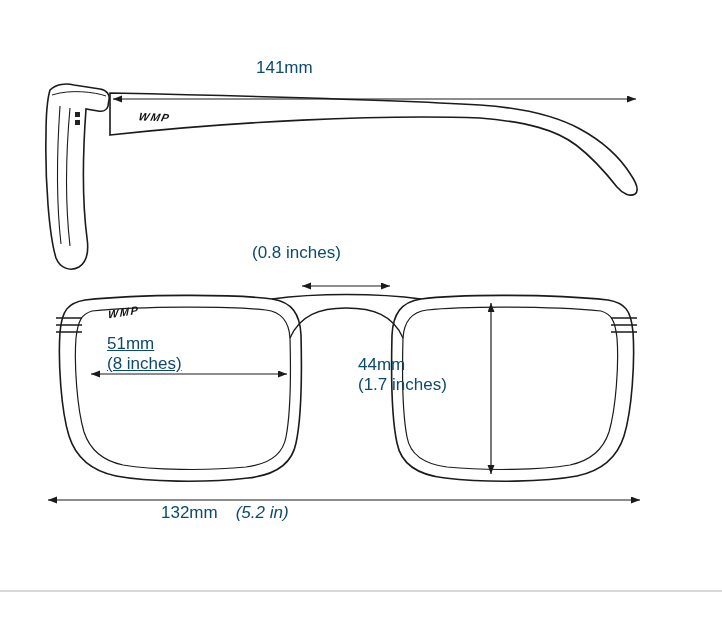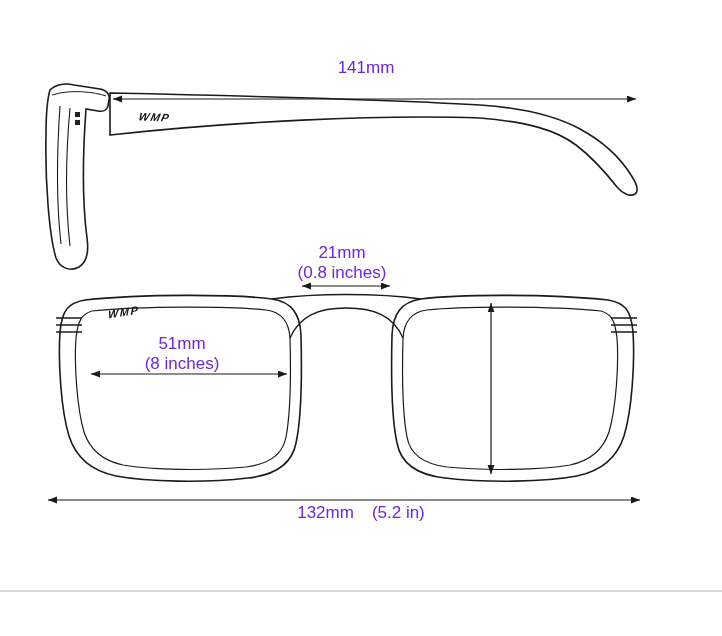--- a/index.html
+++ b/index.html
@@ -14,10 +14,9 @@
   svg.diagram{position:absolute;left:0;top:0;}
   .label{
     position:absolute;
-    text-align:center;
     font-size:17px;
     line-height:20px;
-    color:#6d28d9;
+    color:#0c4a6e;
   }
   .frame-label-line1 span{display:inline-block;}
   .frame-label-line1 span + span{margin-left:18px;}

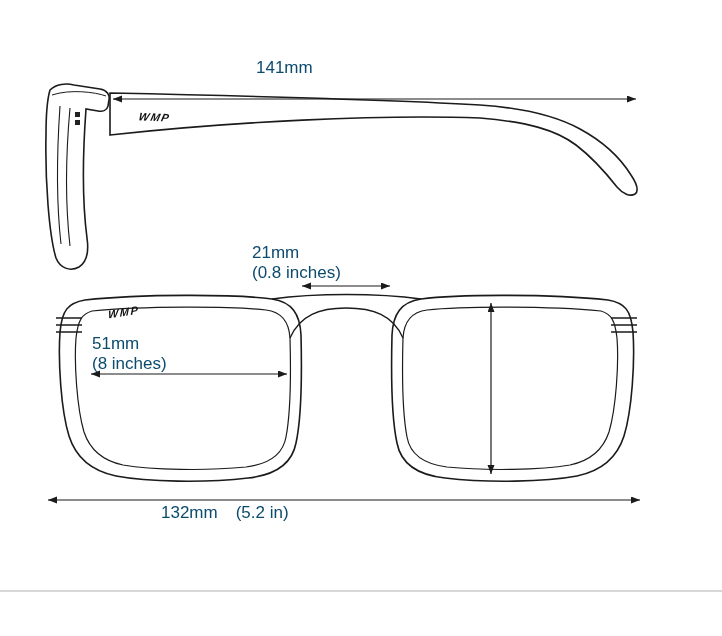--- a/index.html
+++ b/index.html
@@ -122,7 +122,6 @@
   </div>
 
   <div class="label" style="left:252px;top:243px;width:180px;">
-    <div>21mm</div>
     <div>(0.8 inches)</div>
   </div>
 

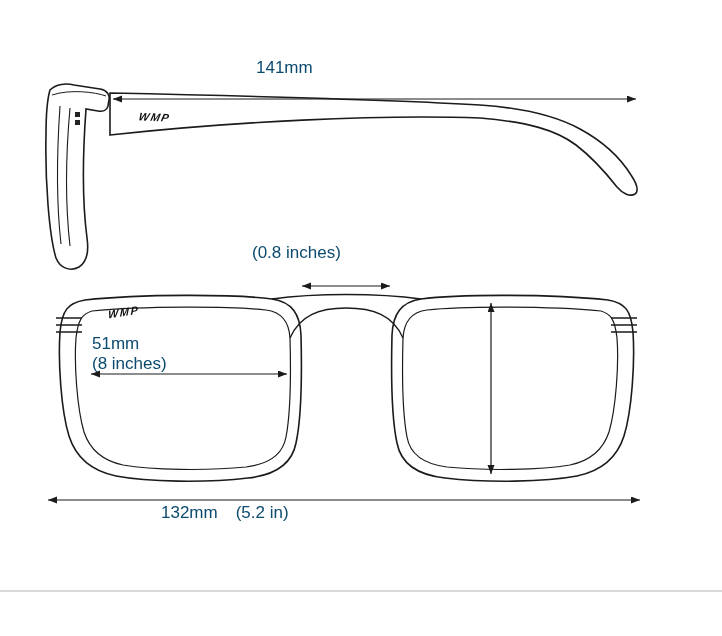--- a/index.html
+++ b/index.html
@@ -125,7 +125,7 @@
     <div>(0.8 inches)</div>
   </div>
 
-  <div class="label" style="left:92px;top:334px;width:180px;">
+  <div class="label" style="left:107px;top:334px;width:180px;text-decoration:underline;">
     <div>51mm</div>
     <div>(8 inches)</div>
   </div>

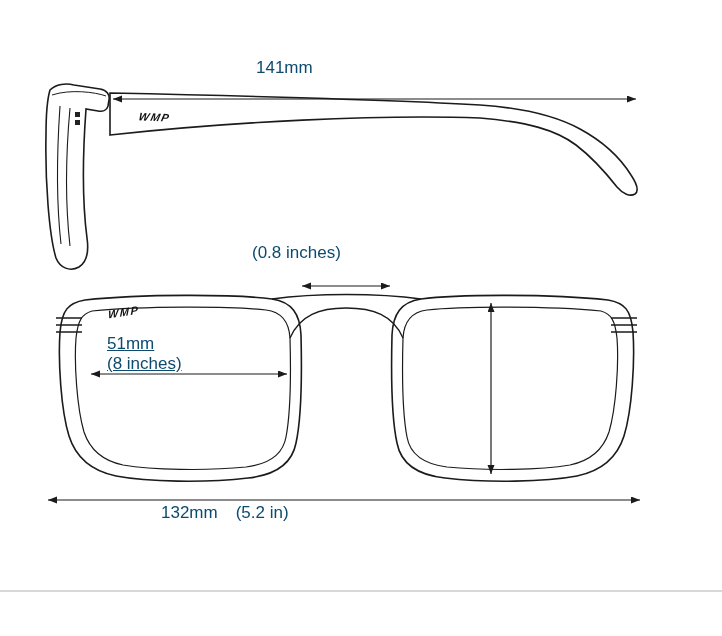--- a/index.html
+++ b/index.html
@@ -130,6 +130,10 @@
     <div>(8 inches)</div>
   </div>
 
+  <div class="label" style="left:358px;top:355px;width:180px;">
+    <div>44mm</div>
+    <div>(1.7 inches)</div>
+  </div>
 
   <div class="label" style="left:161px;top:503px;width:400px;">
     <div class="frame-label-line1">

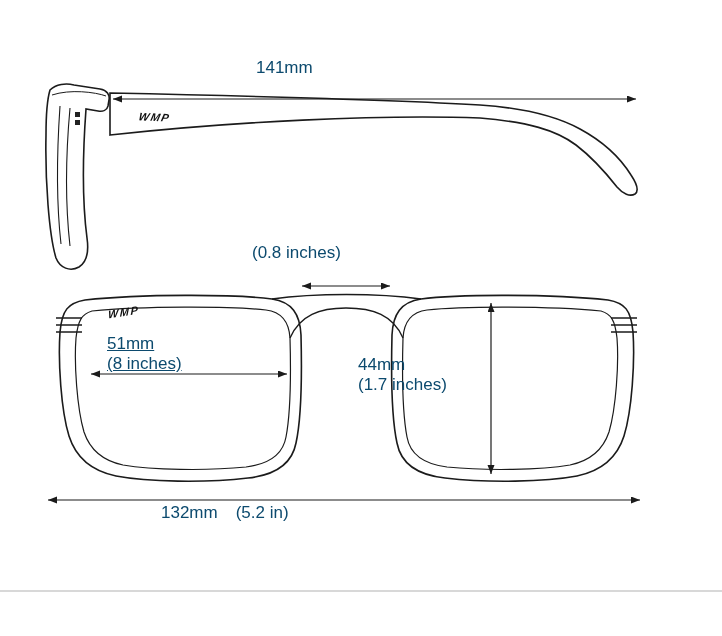--- a/index.html
+++ b/index.html
@@ -19,7 +19,7 @@
     color:#0c4a6e;
   }
   .frame-label-line1 span{display:inline-block;}
-  .frame-label-line1 span + span{margin-left:18px;}
+  .frame-label-line1 span + span{margin-left:18px;font-style:italic;}
   .logo{
     position:absolute;
     font-size:11px;

